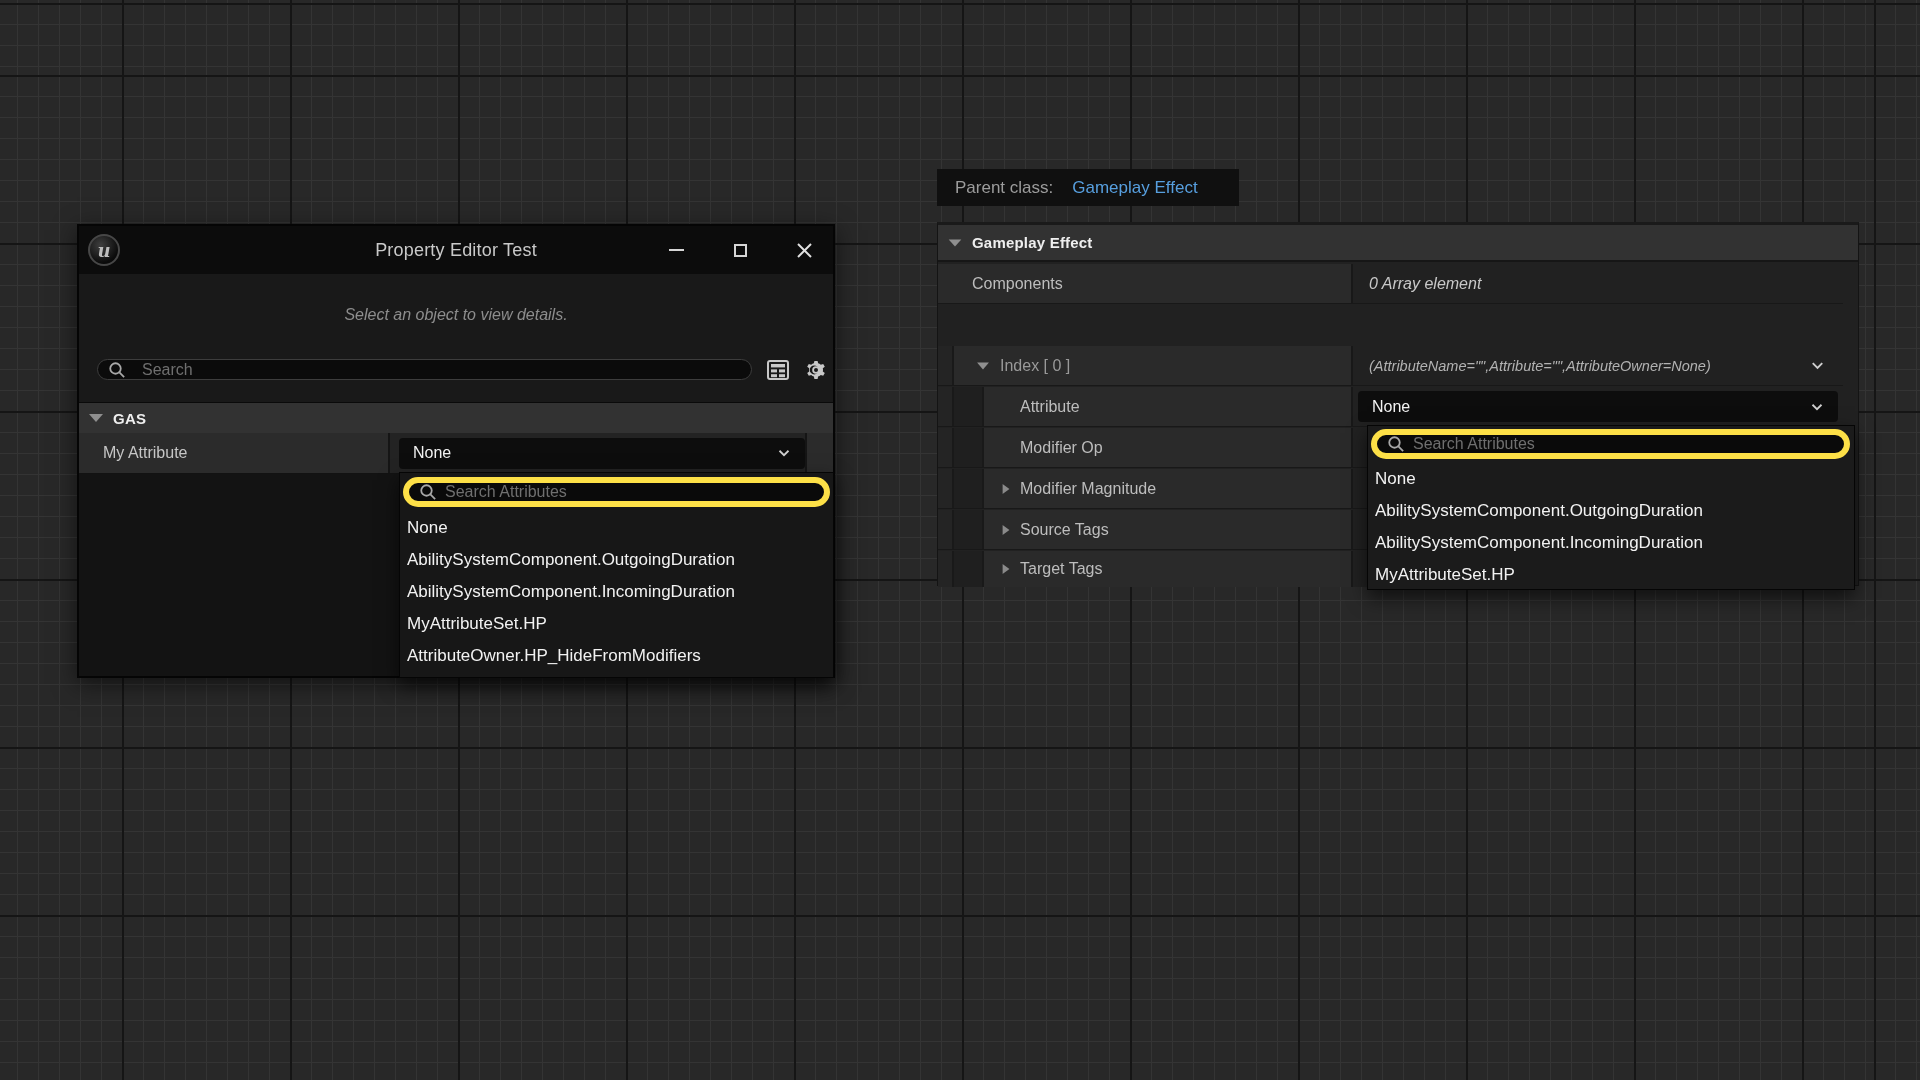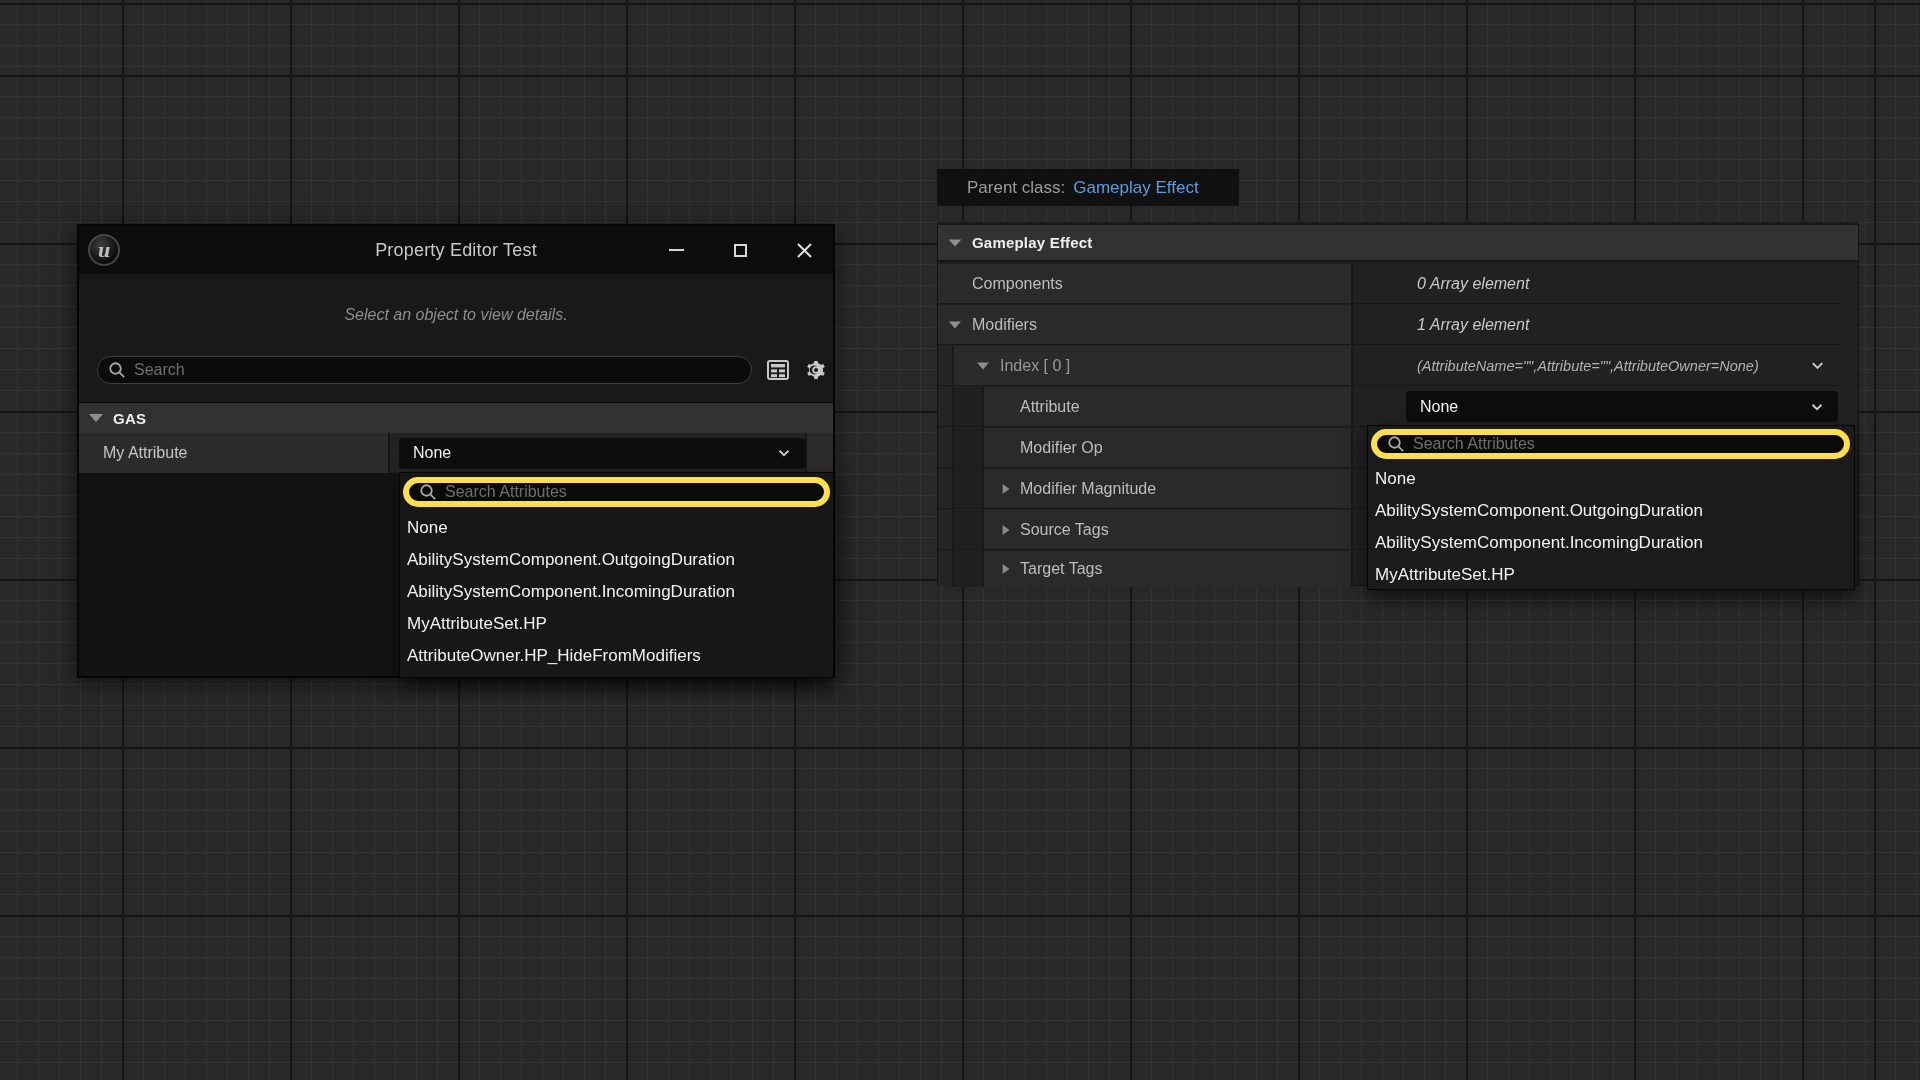--- a/index.html
+++ b/index.html
@@ -83,7 +83,7 @@
 
   
   .parent-box { left:937px; top:169px; width:302px; height:37px; background:#101010;
-    display:flex; align-items:center; padding-left:30px; gap:8px; }
+    display:flex; align-items:center; padding-left:18px; gap:19px; }
   .parent-label { color:#9c9c9c; font-size:17px; }
   .parent-link { font-size:17px; cursor:pointer; }
 

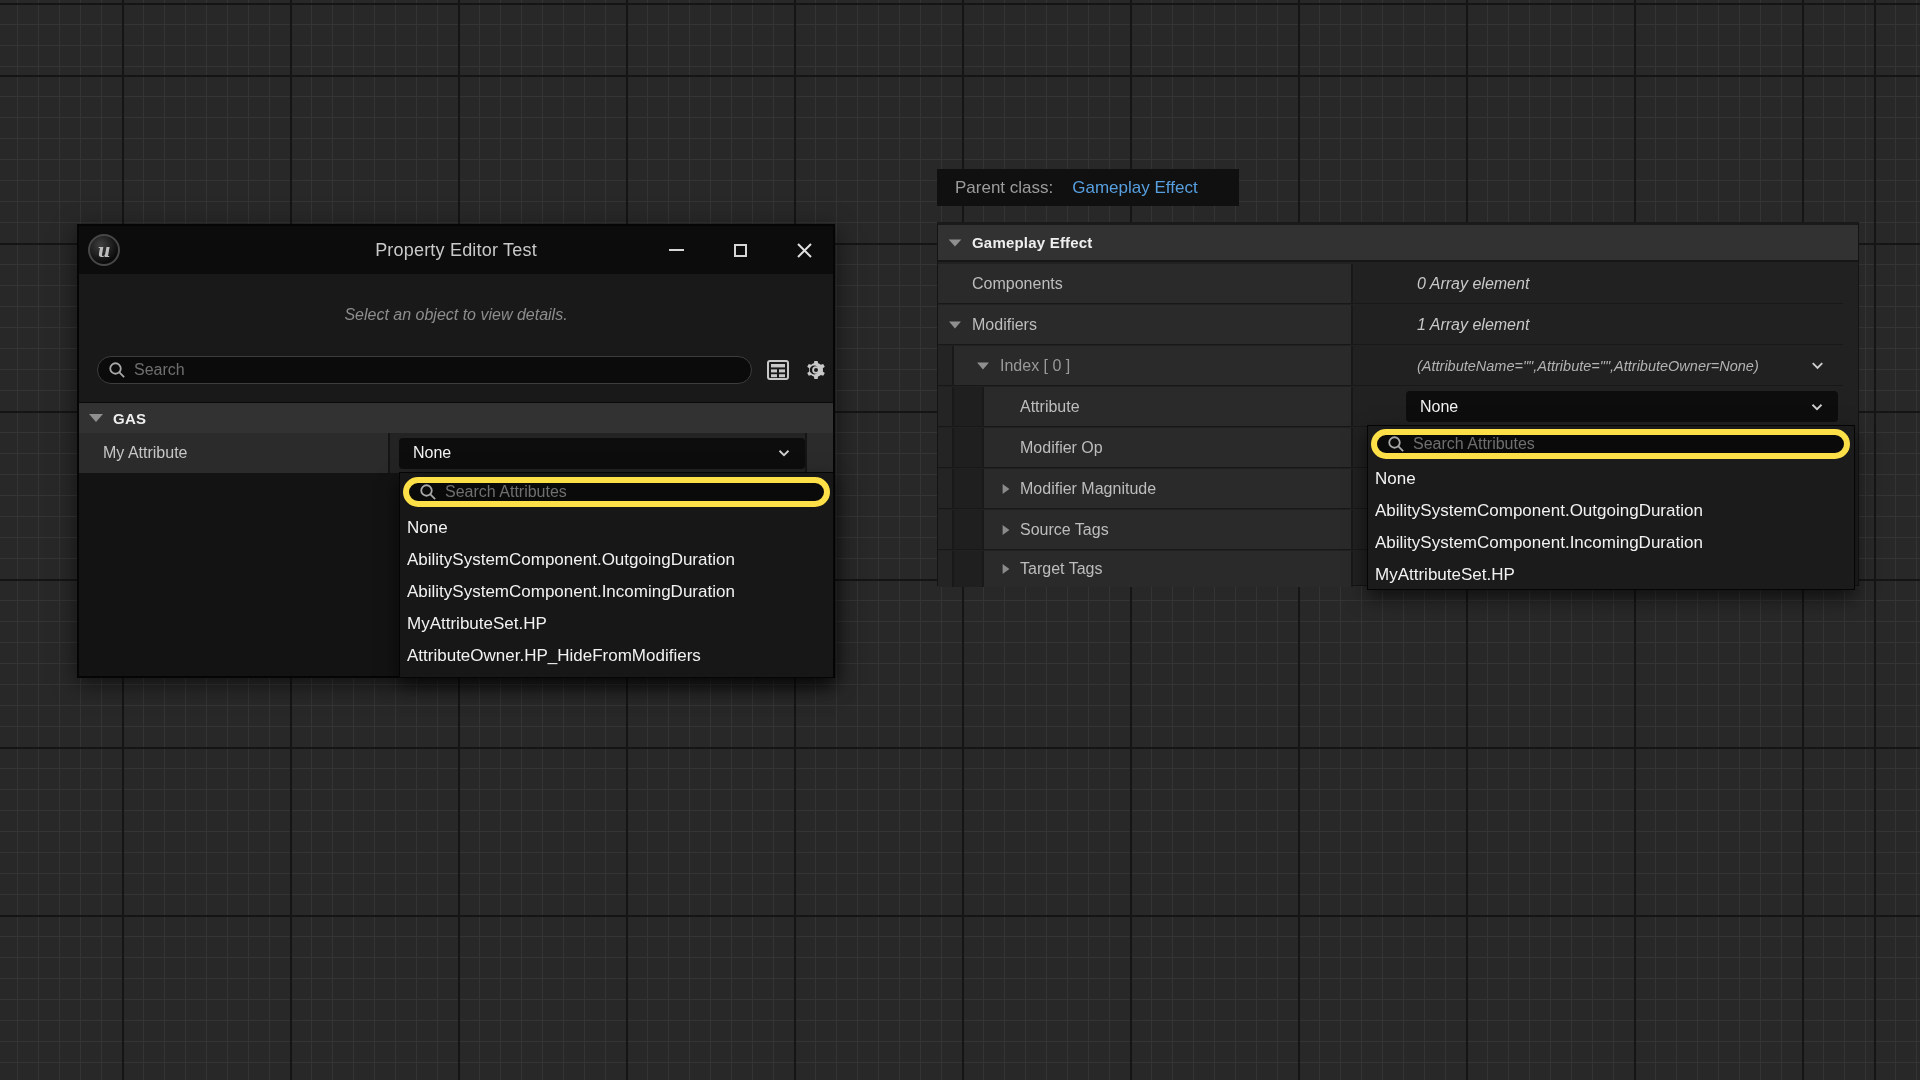--- a/index.html
+++ b/index.html
@@ -95,7 +95,7 @@
   .d-header .tri-down { margin-left:10px; transform:scale(.9); }
   .d-header-label { color:#efefef; font-weight:bold; font-size:15px; margin-left:10px; letter-spacing:.2px; }
 
-  .d-row { position:absolute; left:0; right:15px; height:40px; display:flex; border-bottom:1px solid #181818;gap:48px; }
+  .d-row { position:absolute; left:0; right:15px; height:40px; display:flex; border-bottom:1px solid #181818; }
   .d-name { width:415px; background:#2a2a2a; display:flex; align-items:center; position:relative;
     border-right:2px solid #181818; }
   .d-value { flex:1; background:#212121; display:flex; align-items:center; position:relative; }

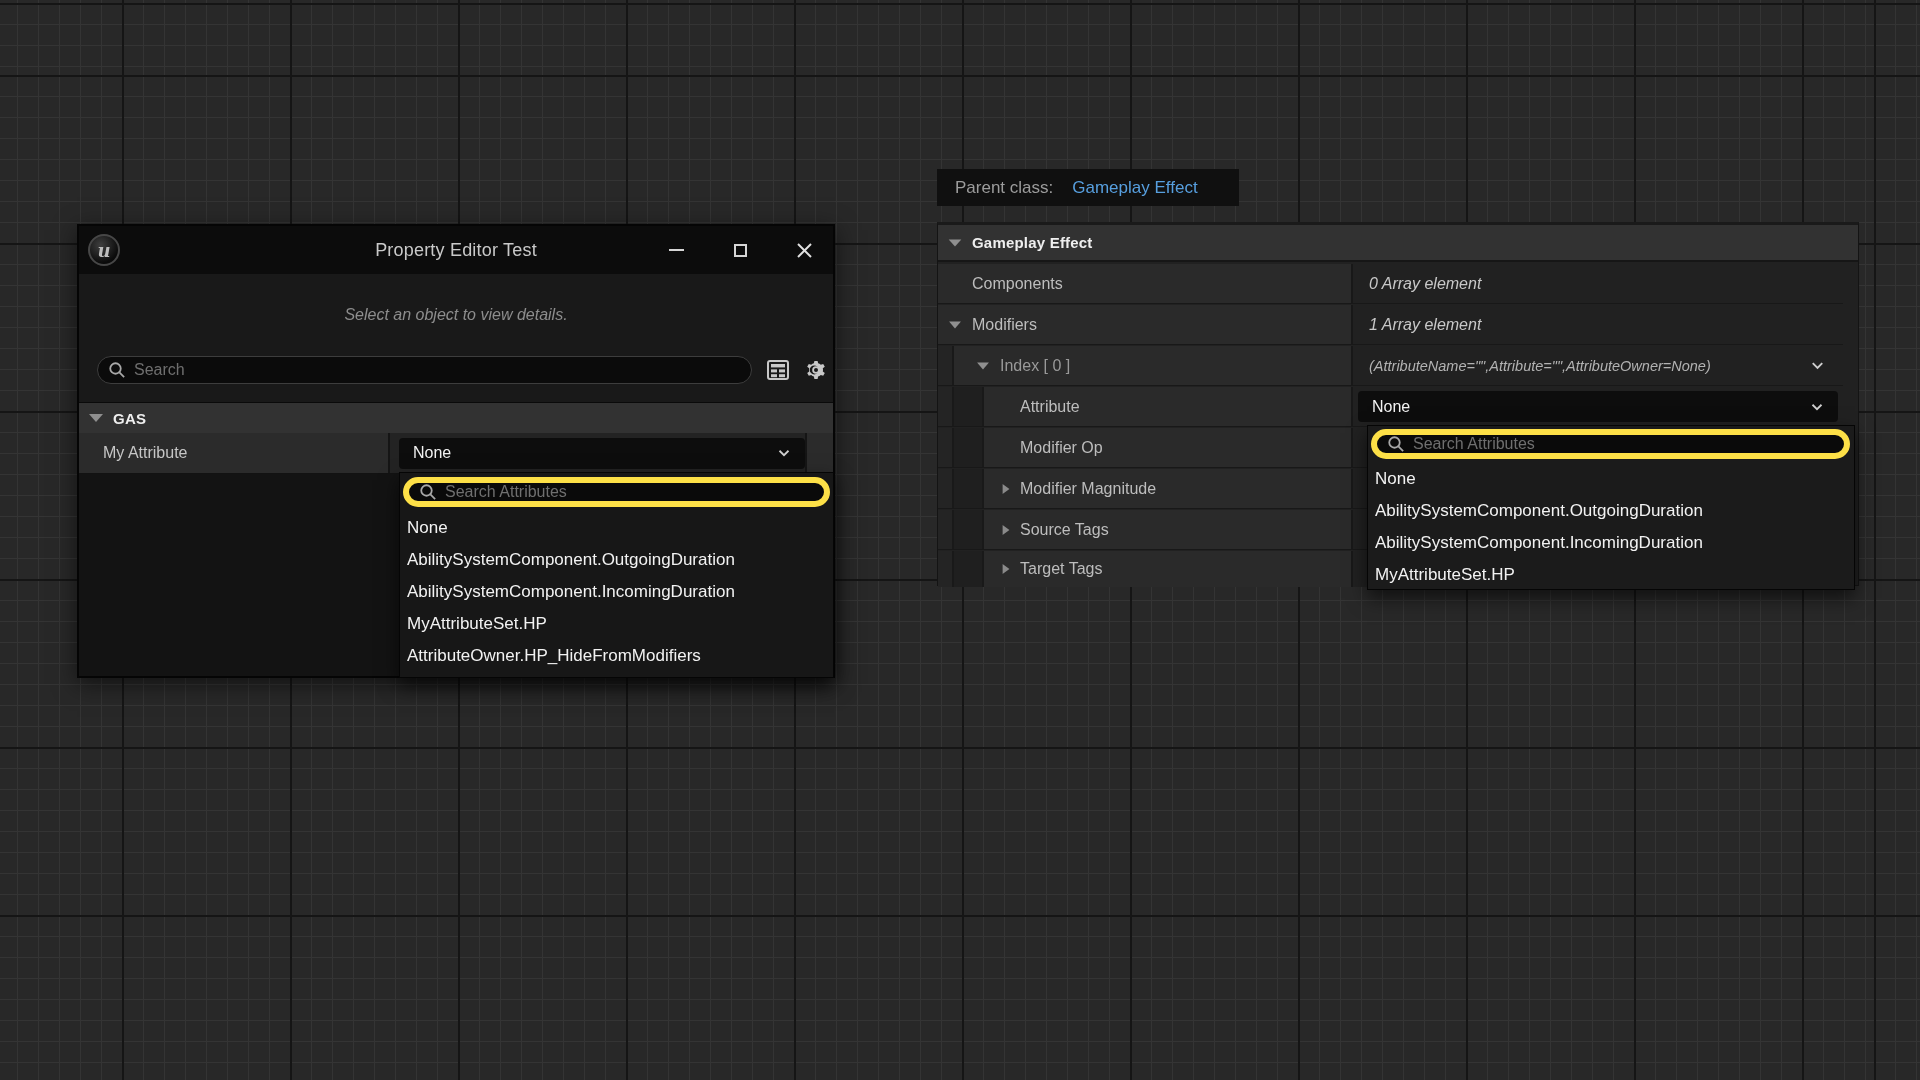--- a/index.html
+++ b/index.html
@@ -229,16 +229,6 @@
       </div>
     </div>
 
-    <div class="d-row" style="top:80px;">
-      <div class="d-name">
-        <span class="tri-down"></span>
-        <span class="d-label">Modifiers</span>
-      </div>
-      <div class="d-value">
-        <span class="val-text">1 Array element</span>
-
-      </div>
-    </div>
 
     <div class="d-row" style="top:121px;">
       <div class="d-name">

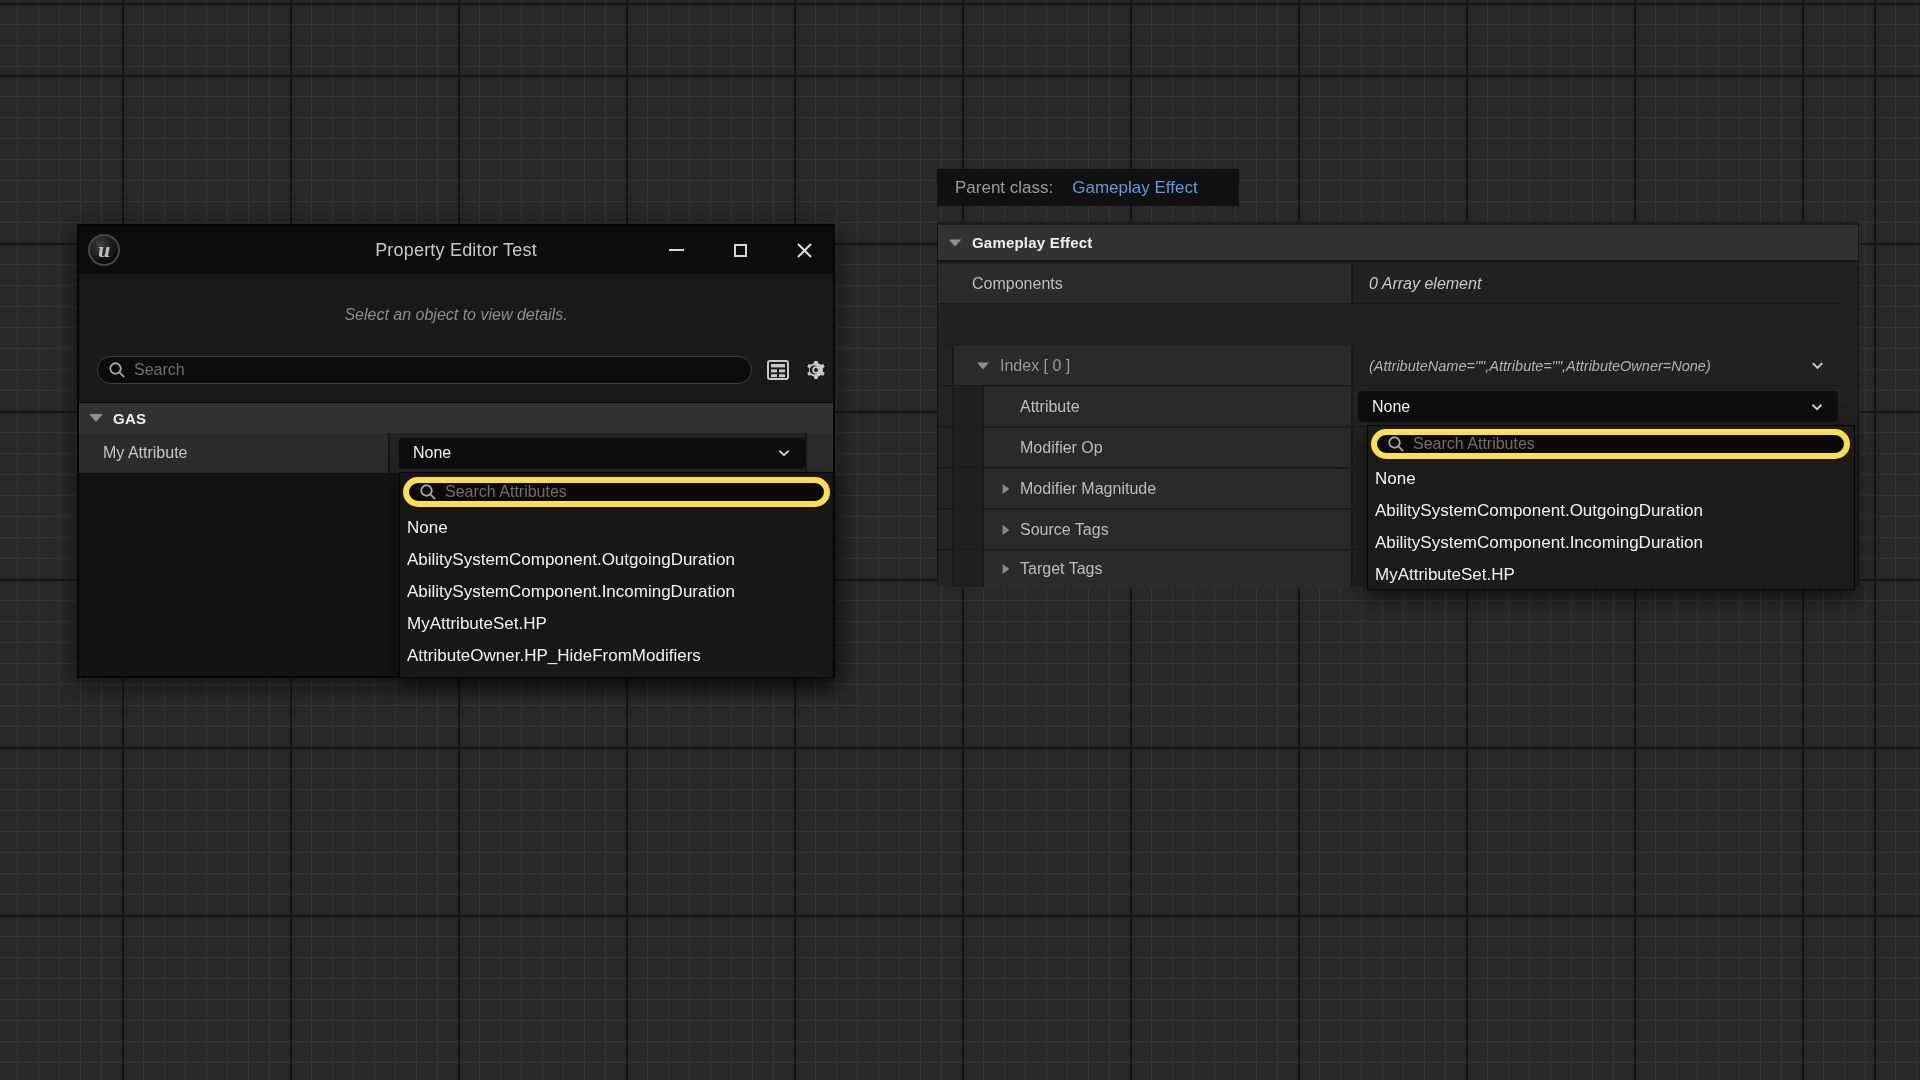--- a/index.html
+++ b/index.html
@@ -39,8 +39,8 @@
 
   .searchbar-row { position:absolute; left:18px; top:128px; right:14px; height:31px;
     display:flex; align-items:center; }
-  .search-pill { flex:0 0 655px; height:28px; background:#0b0b0b; border:1px solid #3d3d3d;
-    border-radius:16px; display:flex; align-items:center; padding:4px 10px; }
+  .search-pill { flex:0 0 655px; height:21px; background:#0b0b0b; border:1px solid #3d3d3d;
+    border-radius:16px; display:flex; align-items:center; padding:4px 10px;gap:8px; }
   .search-pill input { flex:1; background:transparent; border:none; outline:none;
     color:#dddddd; font-size:16px; margin-left:8px; font-family:"Liberation Sans",sans-serif; }
   .search-pill input::placeholder { color:#6f6f6f; }

